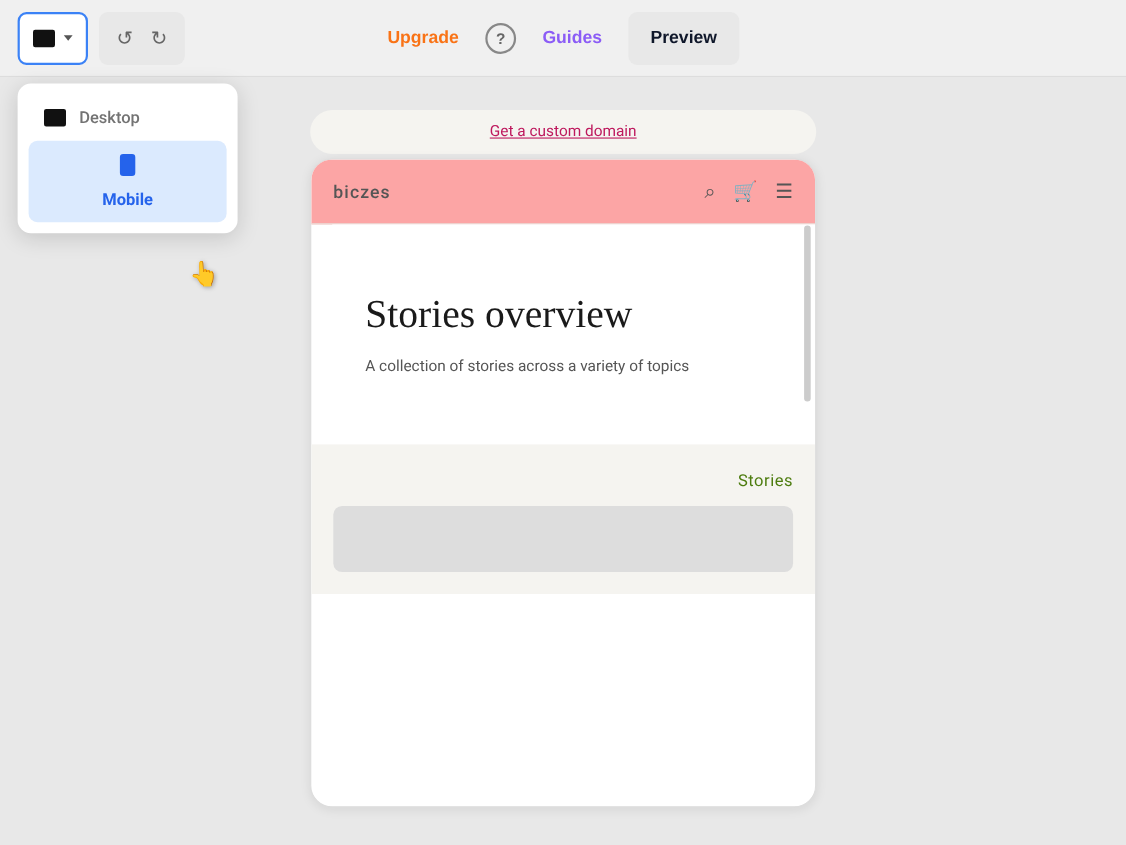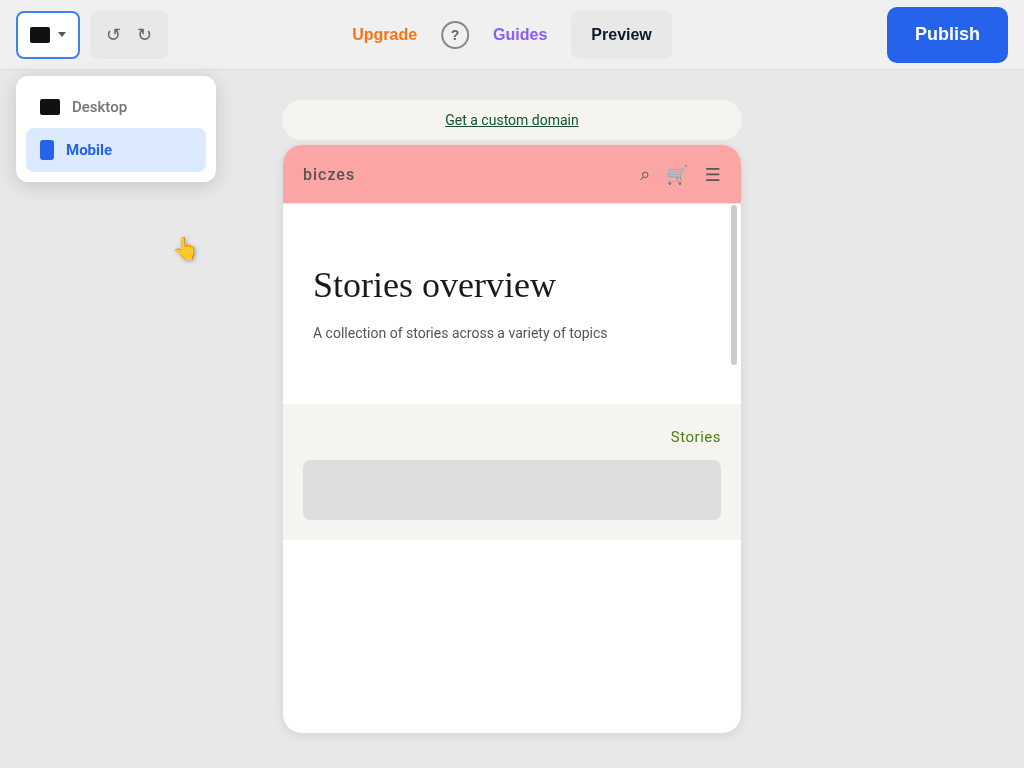--- a/index.html
+++ b/index.html
@@ -365,7 +365,6 @@
 
   <div class="toolbar-spacer"></div>
 
-  <button class="publish-btn">Publish</button>
 </div>
 
 <div class="dropdown-menu">

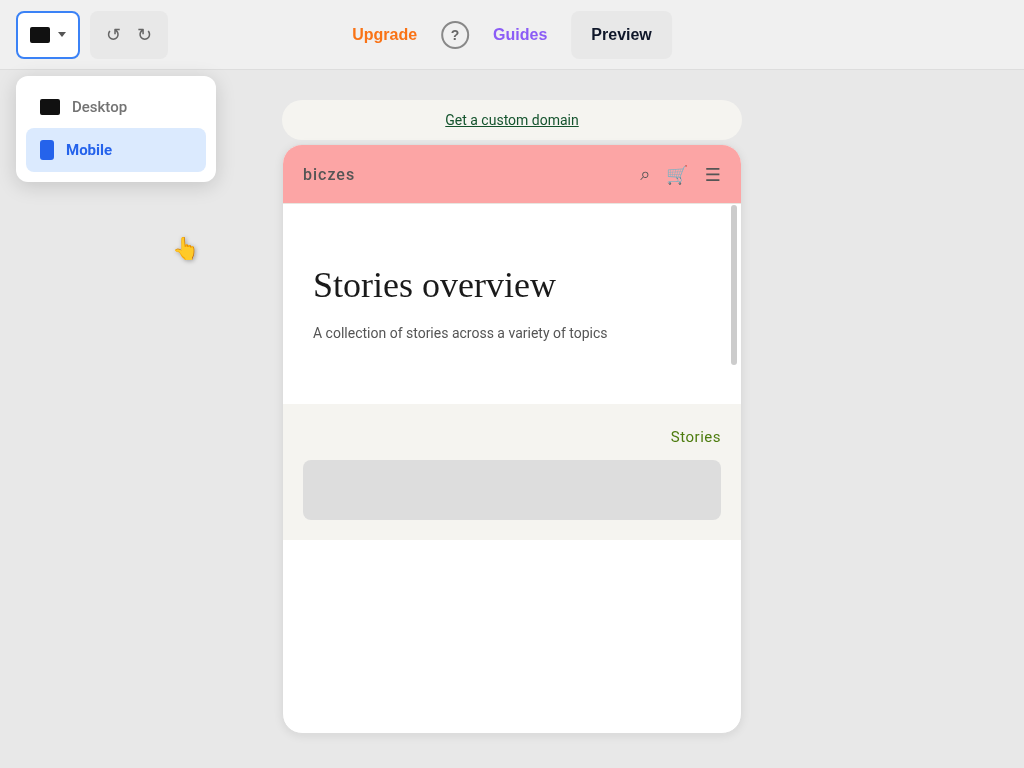--- a/index.html
+++ b/index.html
@@ -225,7 +225,7 @@
     }
 
     .custom-domain-link {
-      color: #14532d;
+      color: #be185d;
       text-decoration: underline;
       font-size: 14px;
       cursor: pointer;

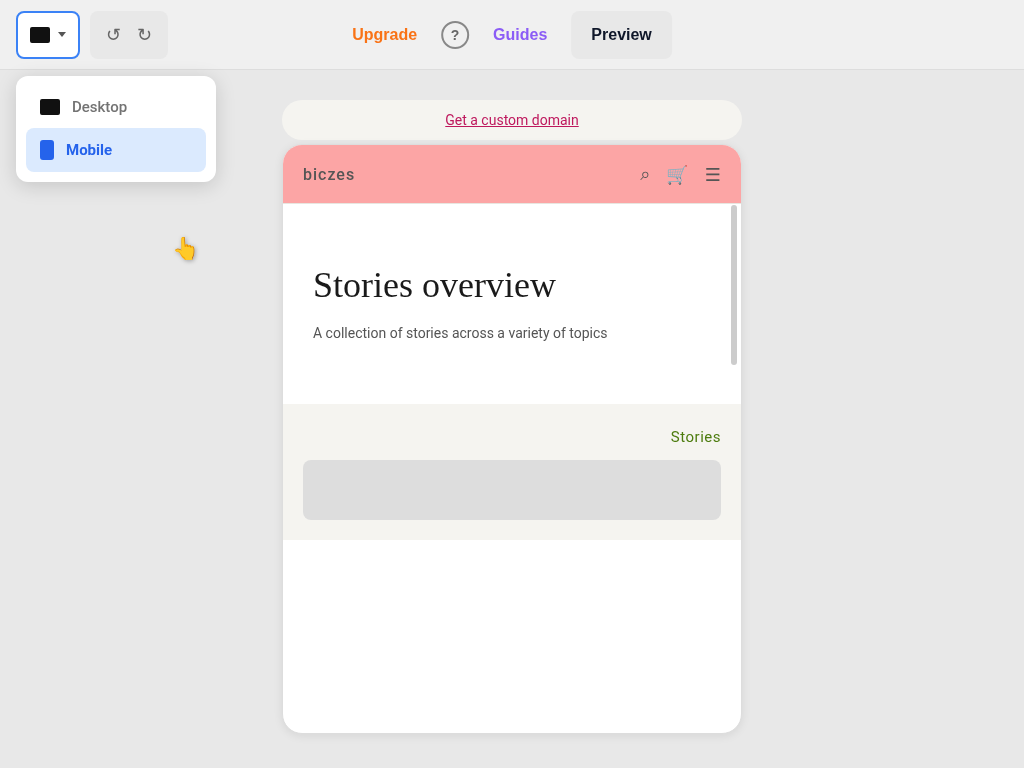--- a/index.html
+++ b/index.html
@@ -176,6 +176,7 @@
       background: #dbeafe;
       color: #2563eb;
       font-weight: 700;
+      flex-direction: column;
     }
 
     .desktop-icon {

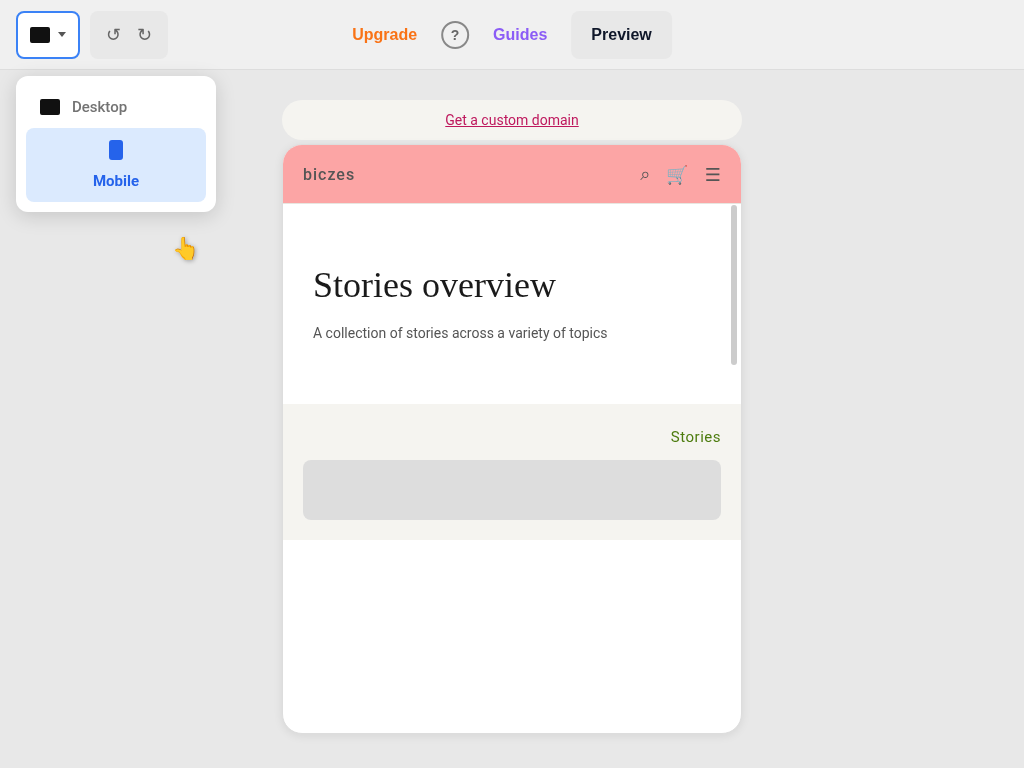--- a/index.html
+++ b/index.html
@@ -289,6 +289,7 @@
     .phone-content {
       padding: 60px 40px 30px 30px;
       background: #fff;
+      margin-left: 19px;
     }
 
     .stories-title {

